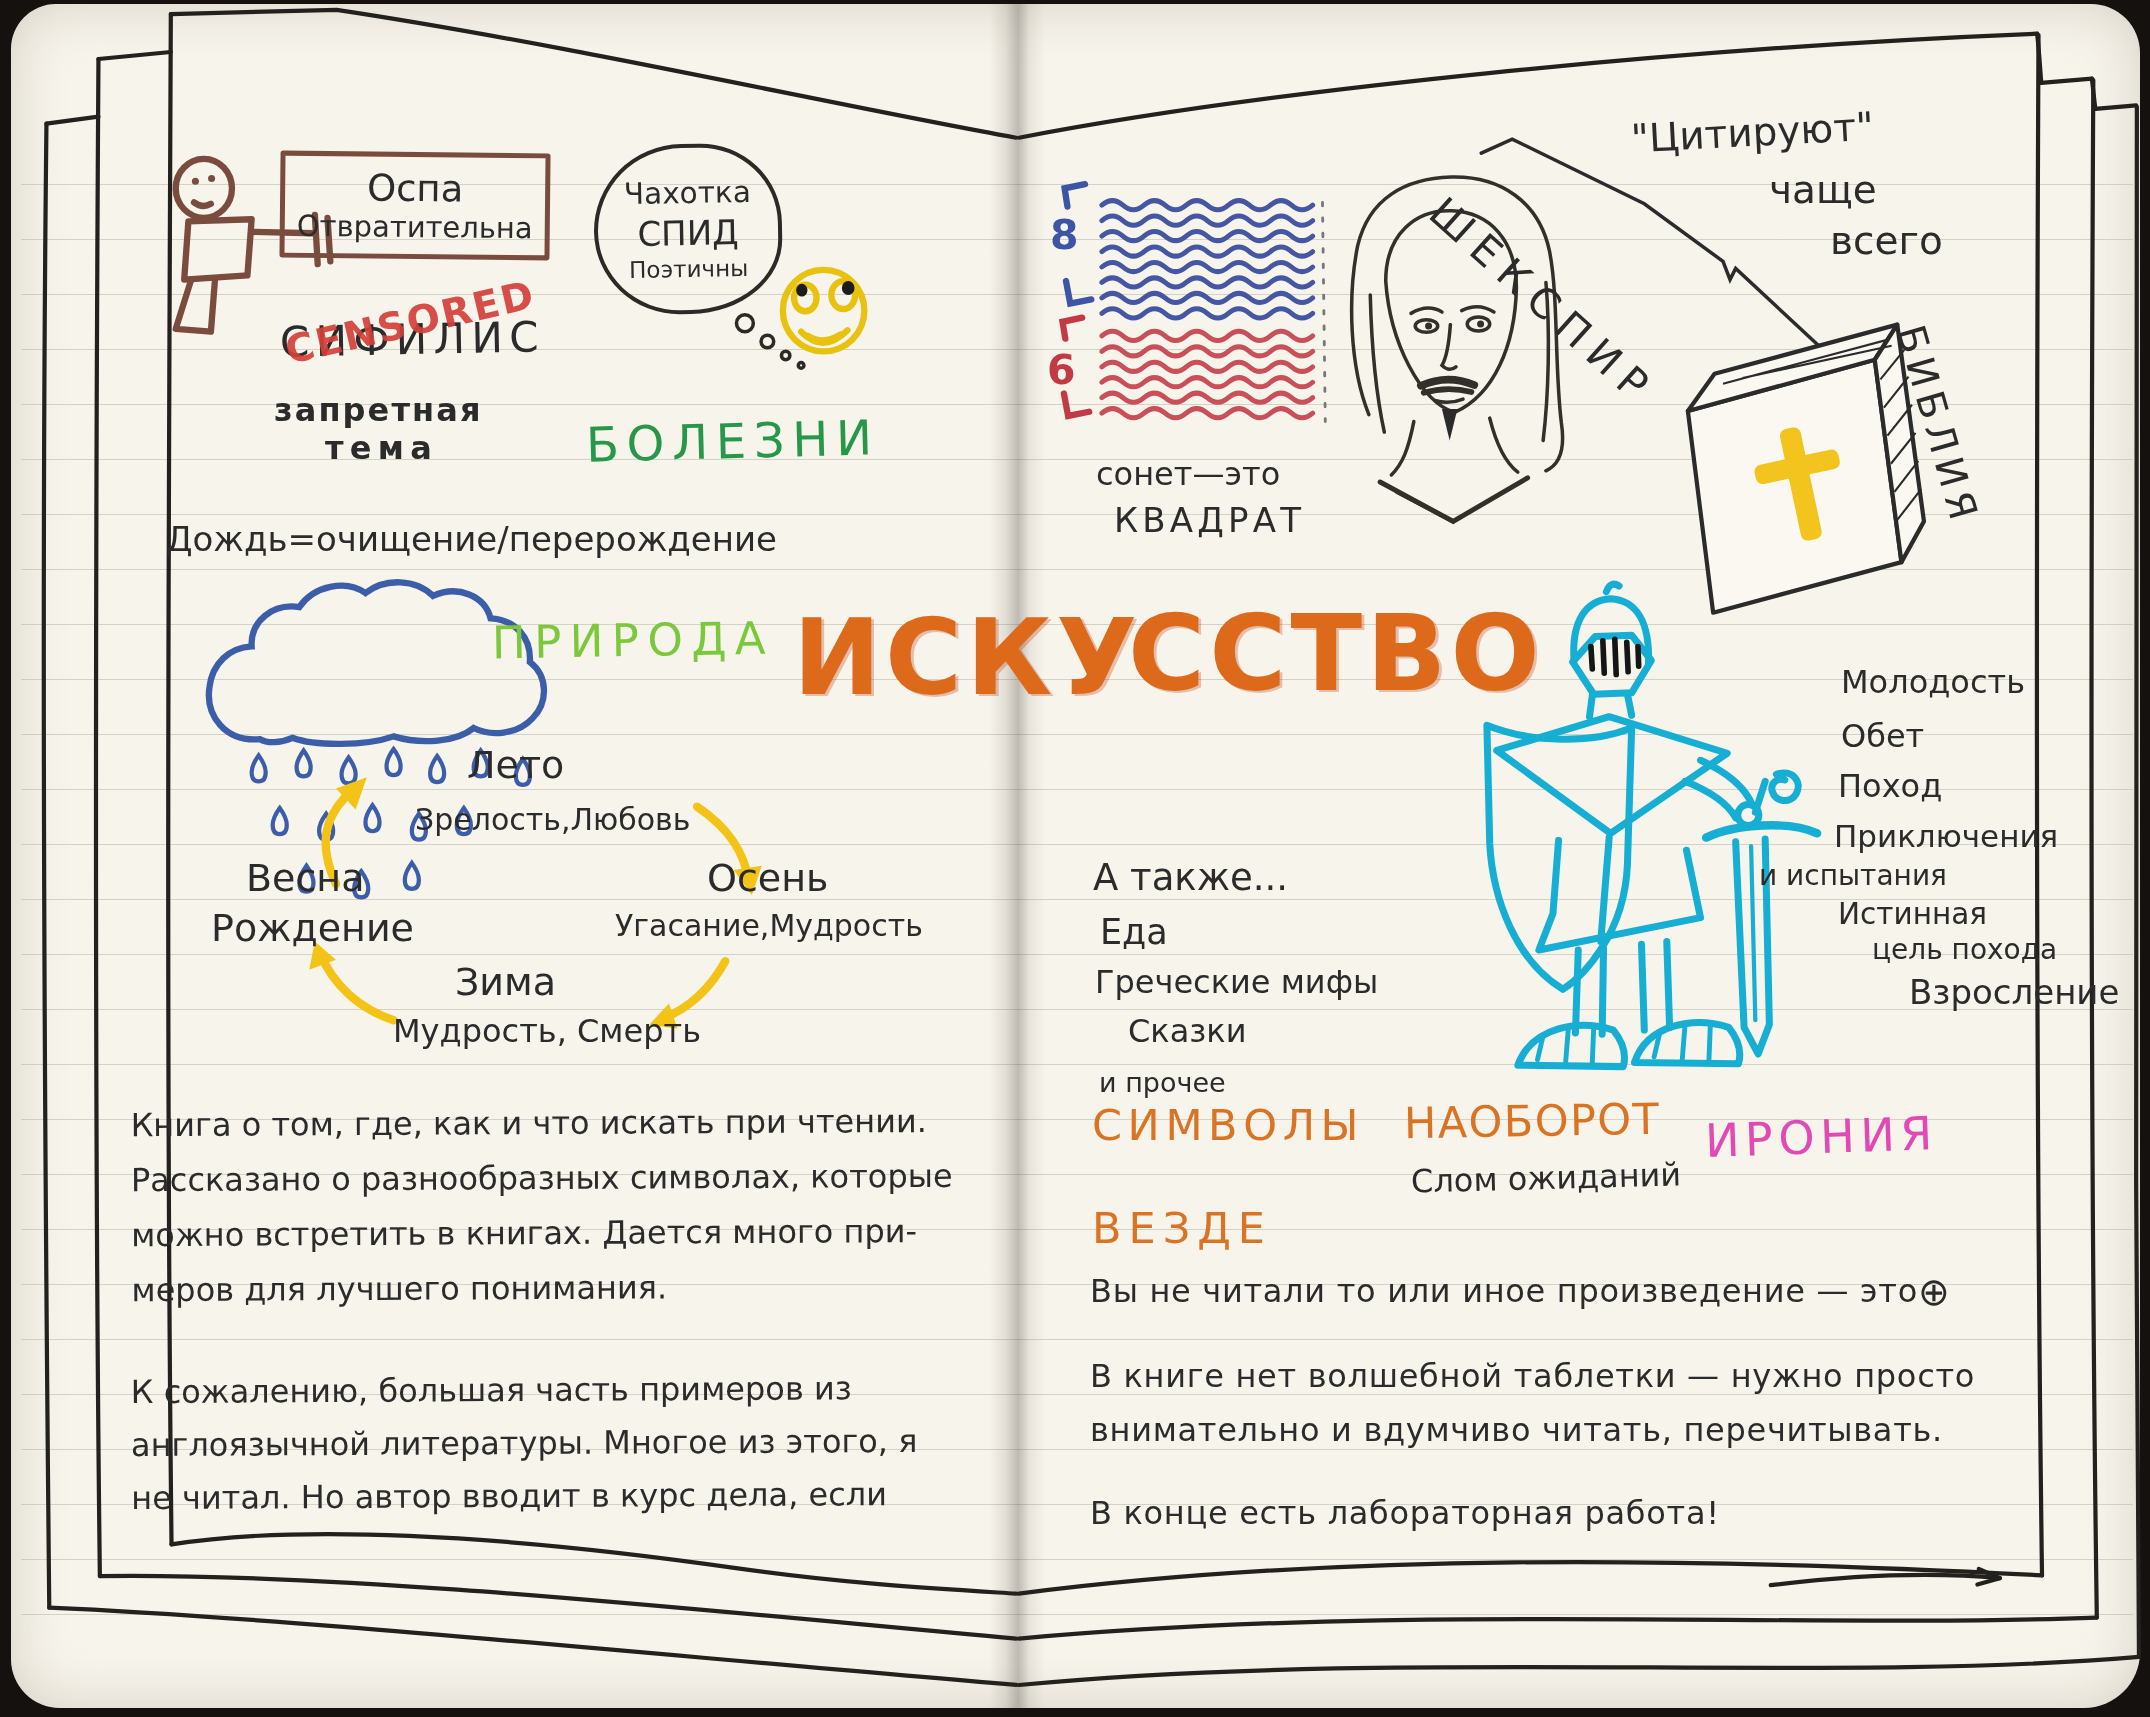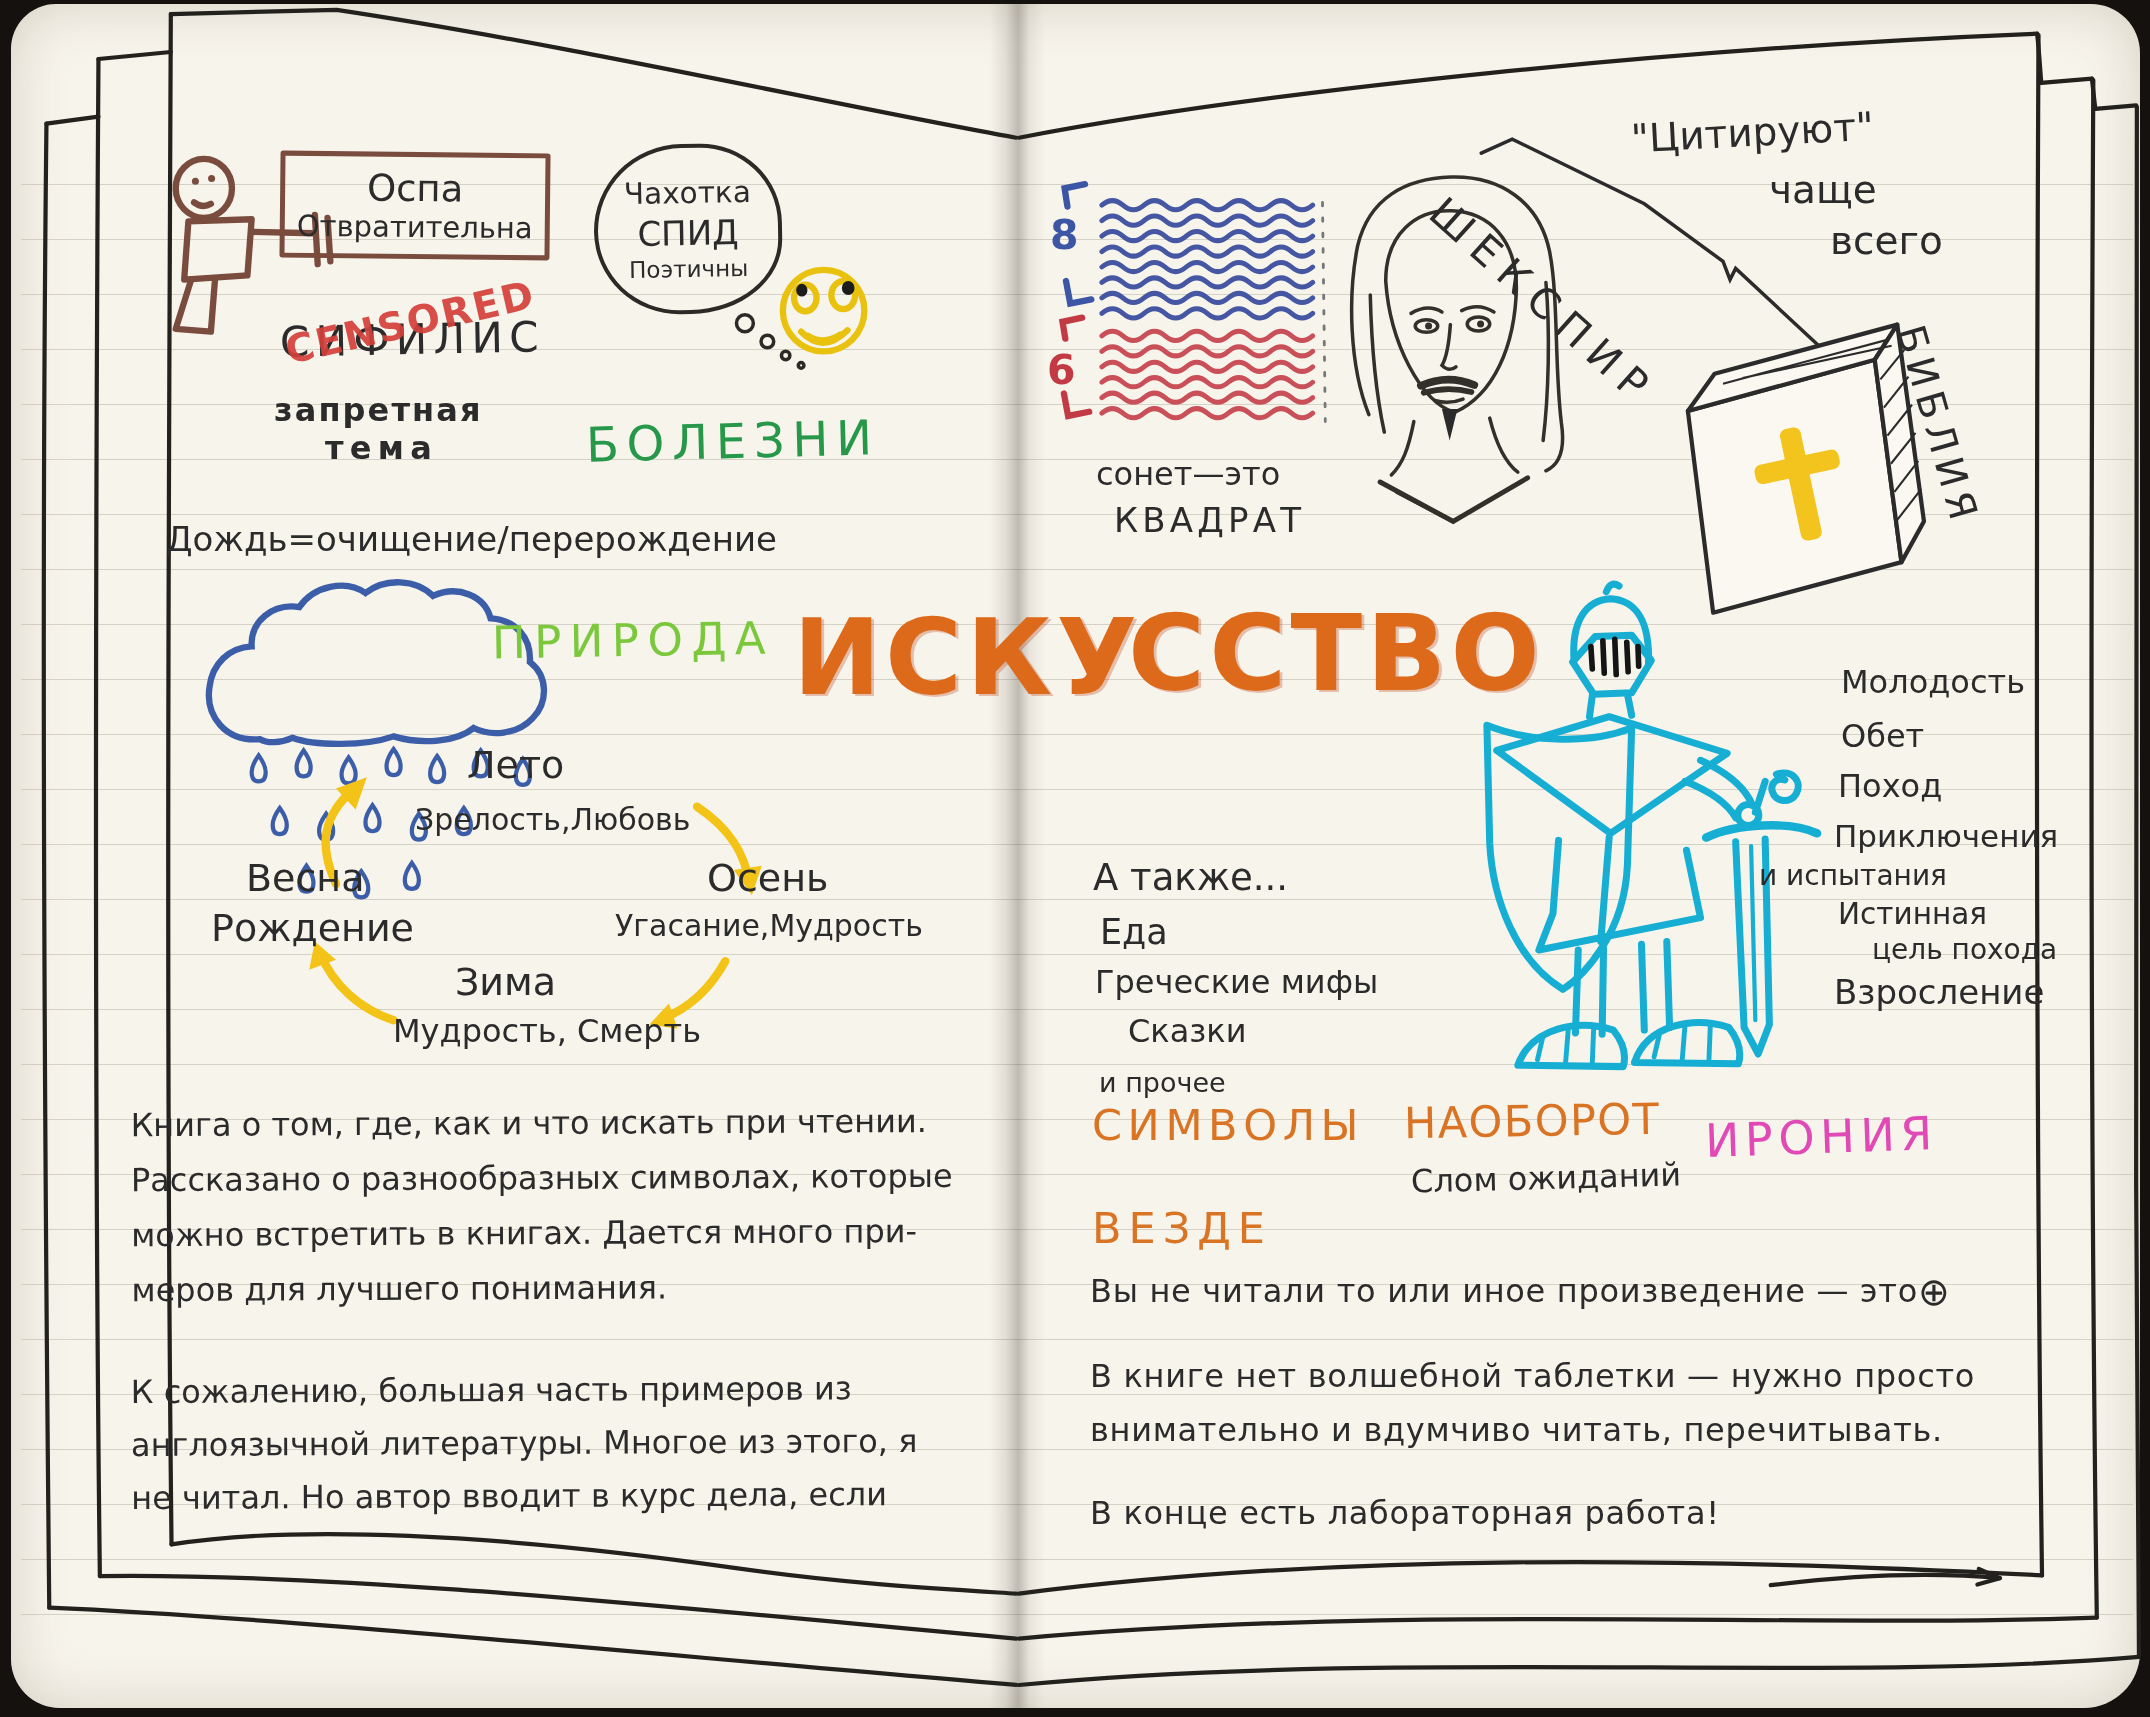--- a/index.html
+++ b/index.html
@@ -68,7 +68,7 @@
   #ql4{left:1759px;top:859px;font-size:28px;}
   #ql5{left:1838px;top:897px;font-size:29.5px;}
   #ql6{left:1872px;top:933px;font-size:28px;}
-  #ql7{left:1834px;top:972px;font-size:34px;}
+  #ql7{left:1909px;top:972px;font-size:34px;}
   #also-h{left:1093px;top:856px;font-size:37px;}
   #also-0{left:1100px;top:912px;font-size:35px;}
   #also-1{left:1095px;top:963px;font-size:32px;}

